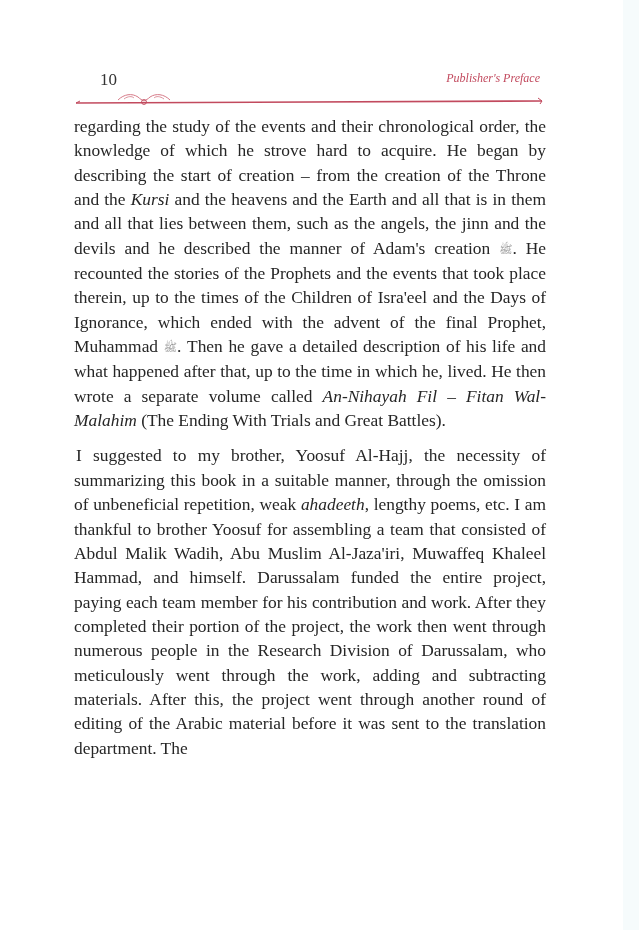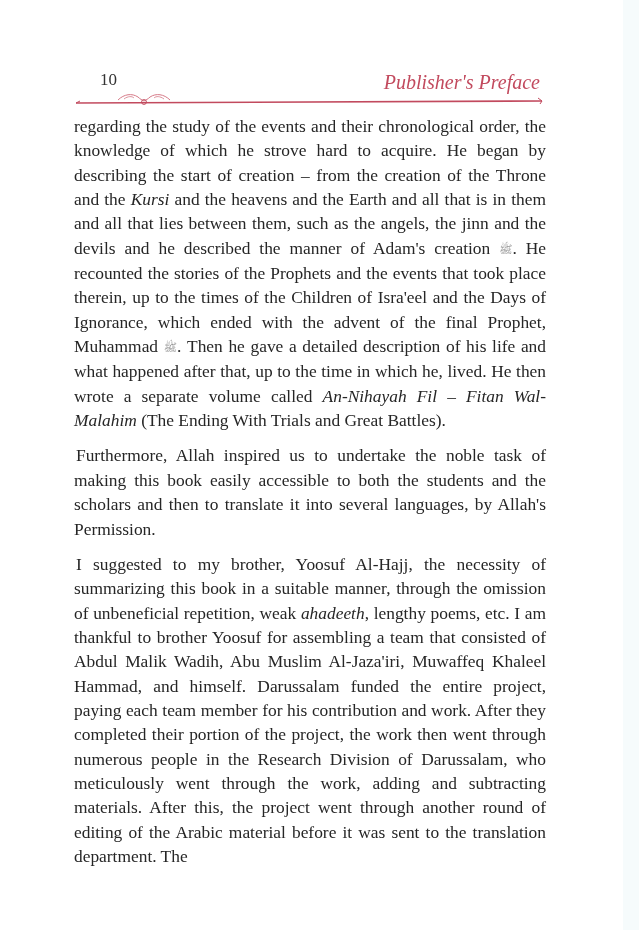--- a/index.html
+++ b/index.html
@@ -23,7 +23,7 @@
   }
   .running-title {
     position: absolute; right: 2px; top: 1px;
-    font-size: 20px; font-style: italic; color: #c24a5e;
+    font-size: 12px; font-style: italic; color: #c24a5e;
   }
   .rule {
     position: absolute; left: 0; top: 24px; width: 470px; height: 12px;

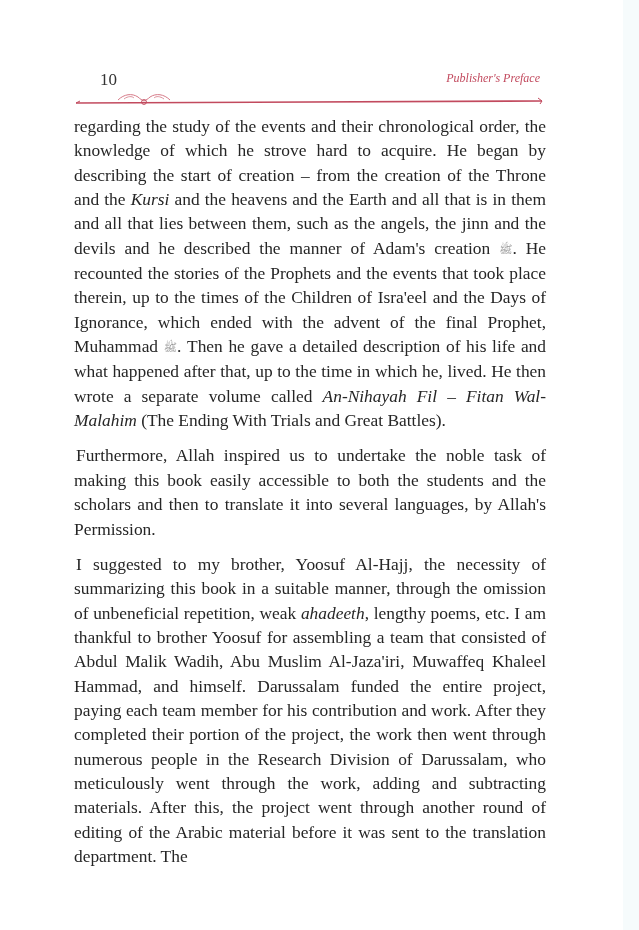--- a/index.html
+++ b/index.html
@@ -57,7 +57,6 @@
 
 <div class="body-text">
   <p><span>regarding the study of the events and their chronological order, the knowledge of which he strove hard to acquire. He began by describing the start of creation – from the creation of the Throne and the </span><i>Kursi</i><span> and the heavens and the Earth and all that is in them and all that lies between them, such as the angels, the jinn and the devils and he described the manner of Adam's creation </span><span class="hon">ﷺ</span><span>. He recounted the stories of the Prophets and the events that took place therein, up to the times of the Children of Isra'eel and the Days of Ignorance, which ended with the advent of the final Prophet, Muhammad </span><span class="hon">ﷺ</span><span>. Then he gave a detailed description of his life and what happened after that, up to the time in which he, lived. He then wrote a separate volume called </span><i>An-Nihayah Fil – Fitan Wal-Malahim</i><span> (The Ending With Trials and Great Battles).</span></p>
-  <p>Furthermore, Allah inspired us to undertake the noble task of making this book easily accessible to both the students and the scholars and then to translate it into several languages, by Allah's Permission.</p>
   <p><span>I suggested to my brother, Yoosuf Al-Hajj, the necessity of summarizing this book in a suitable manner, through the omission of unbeneficial repetition, weak </span><i>ahadeeth</i><span>, lengthy poems, etc. I am thankful to brother Yoosuf for assembling a team that consisted of Abdul Malik Wadih, Abu Muslim Al-Jaza'iri, Muwaffeq Khaleel Hammad, and himself. Darussalam funded the entire project, paying each team member for his contribution and work. After they completed their portion of the project, the work then went through numerous people in the Research Division of Darussalam, who meticulously went through the work, adding and subtracting materials. After this, the project went through another round of editing of the Arabic material before it was sent to the translation department. The</span></p>
 </div>
 

